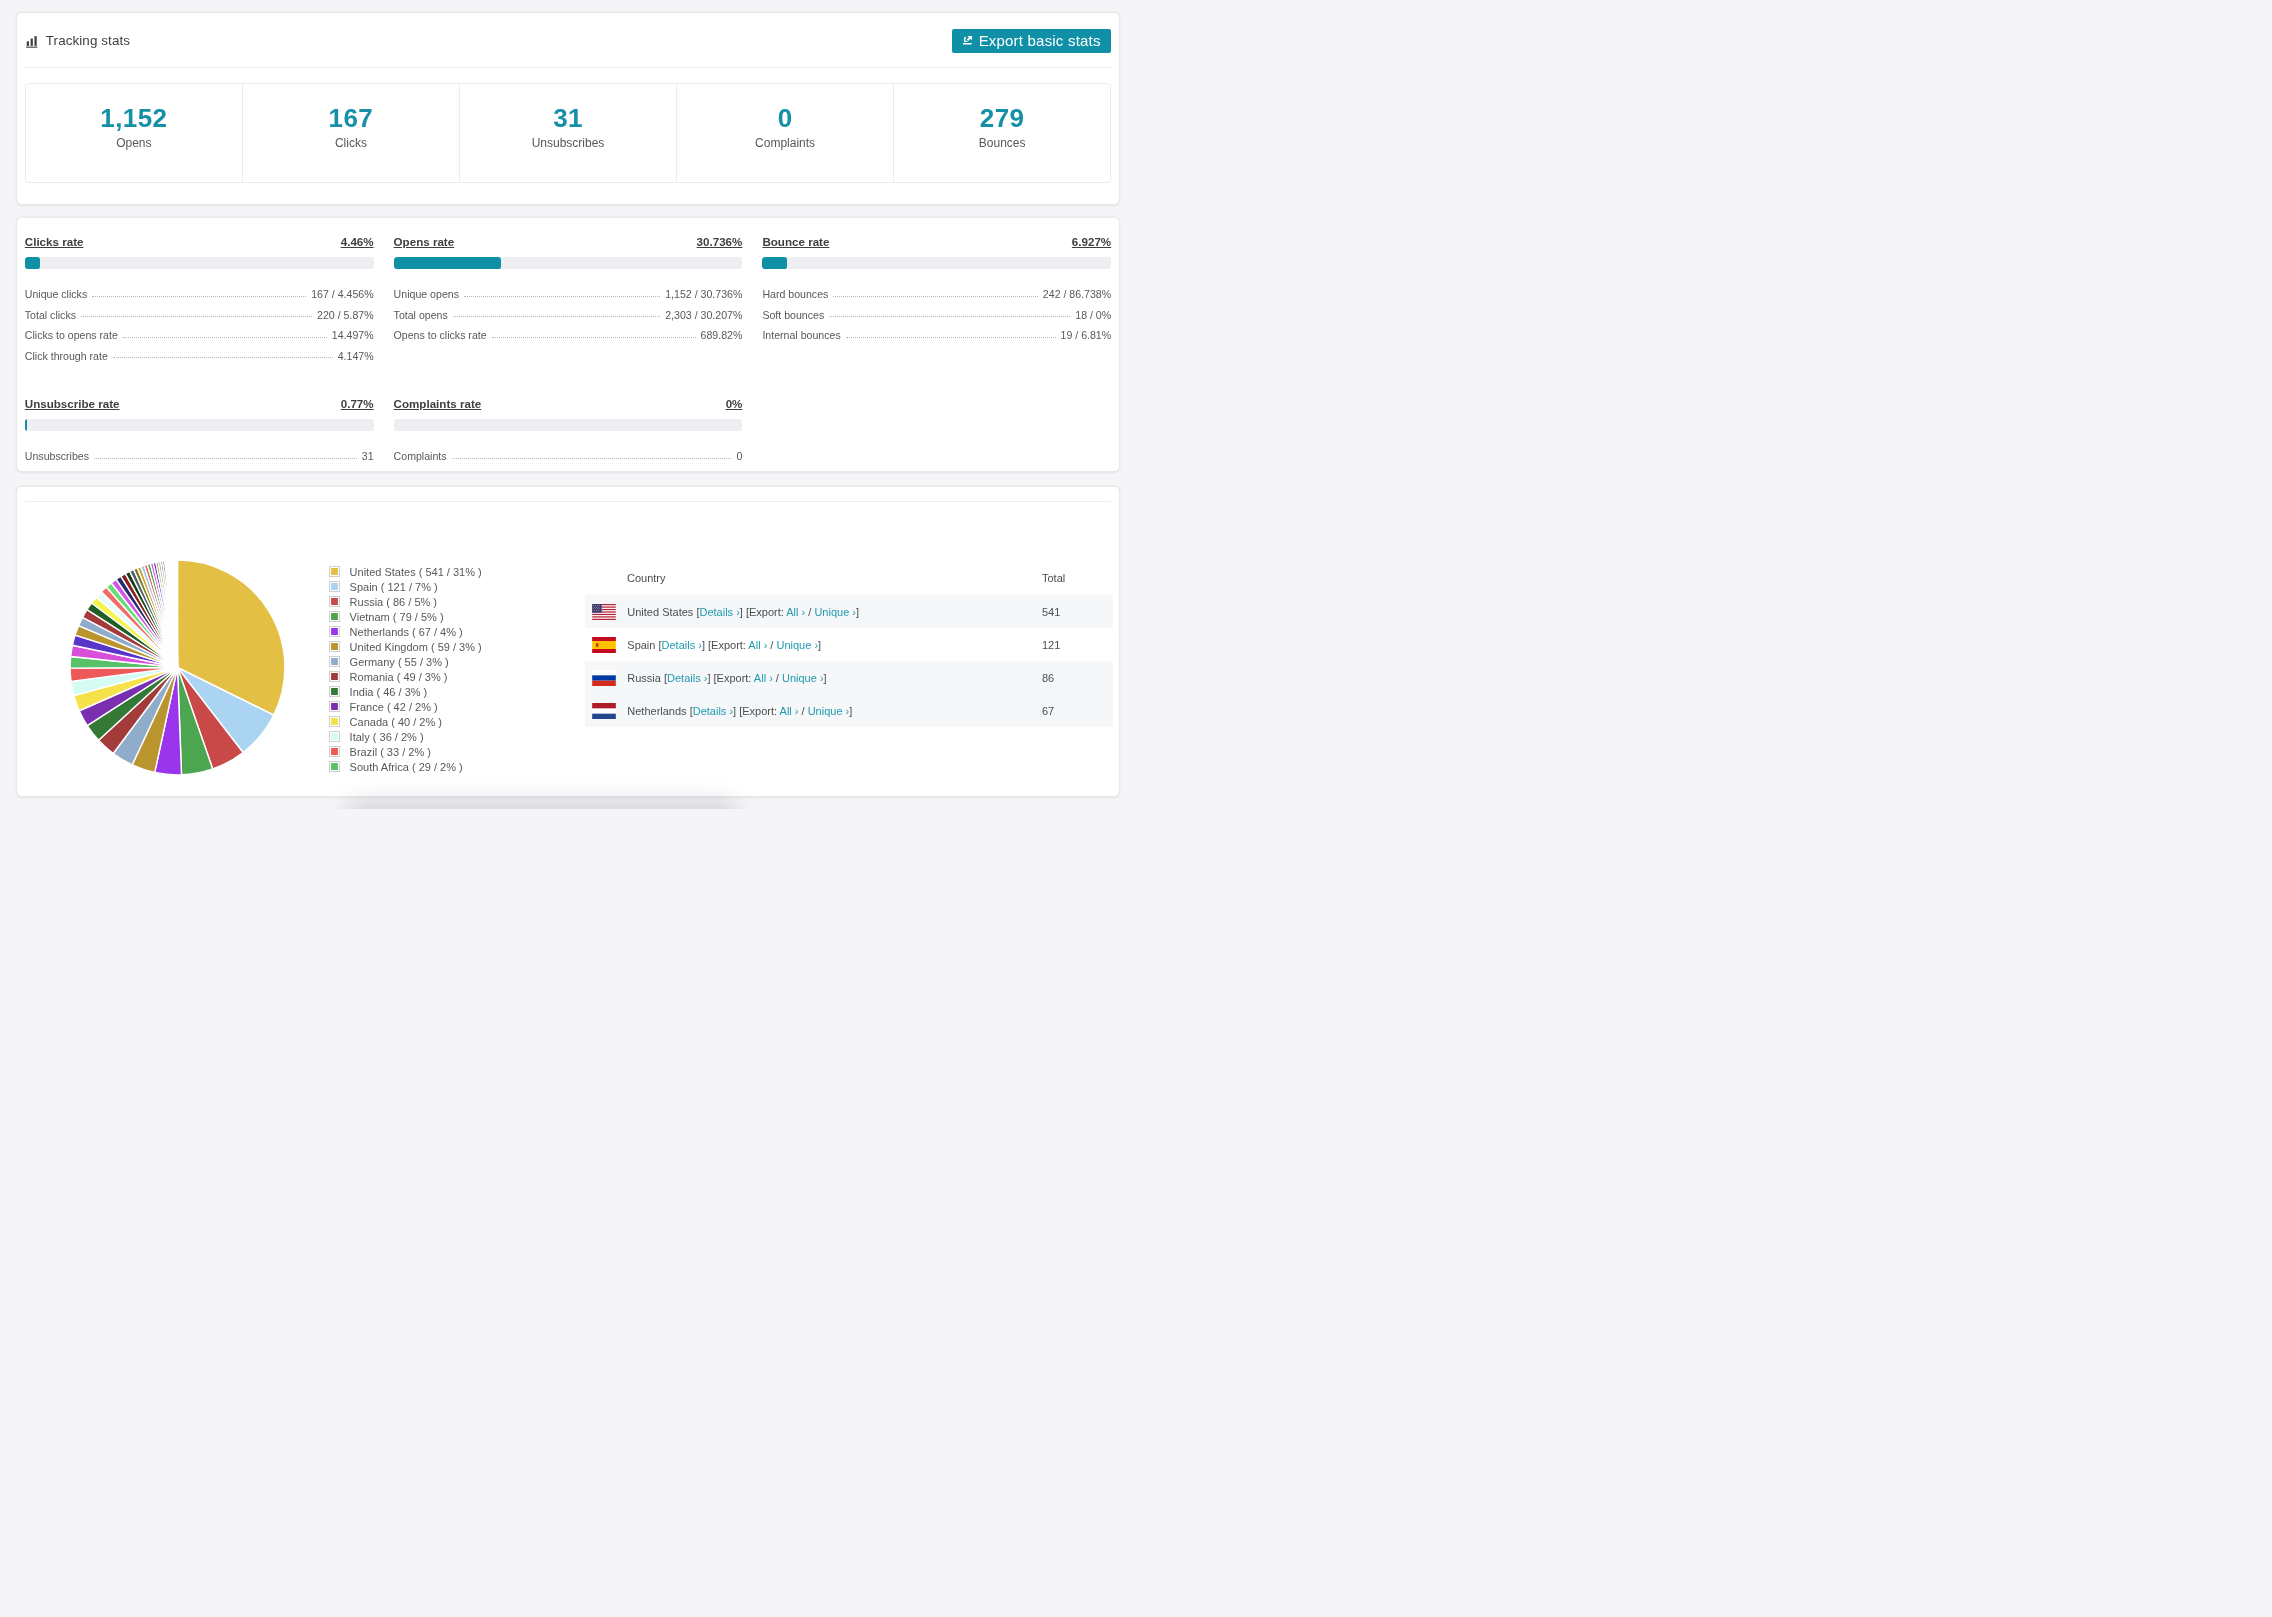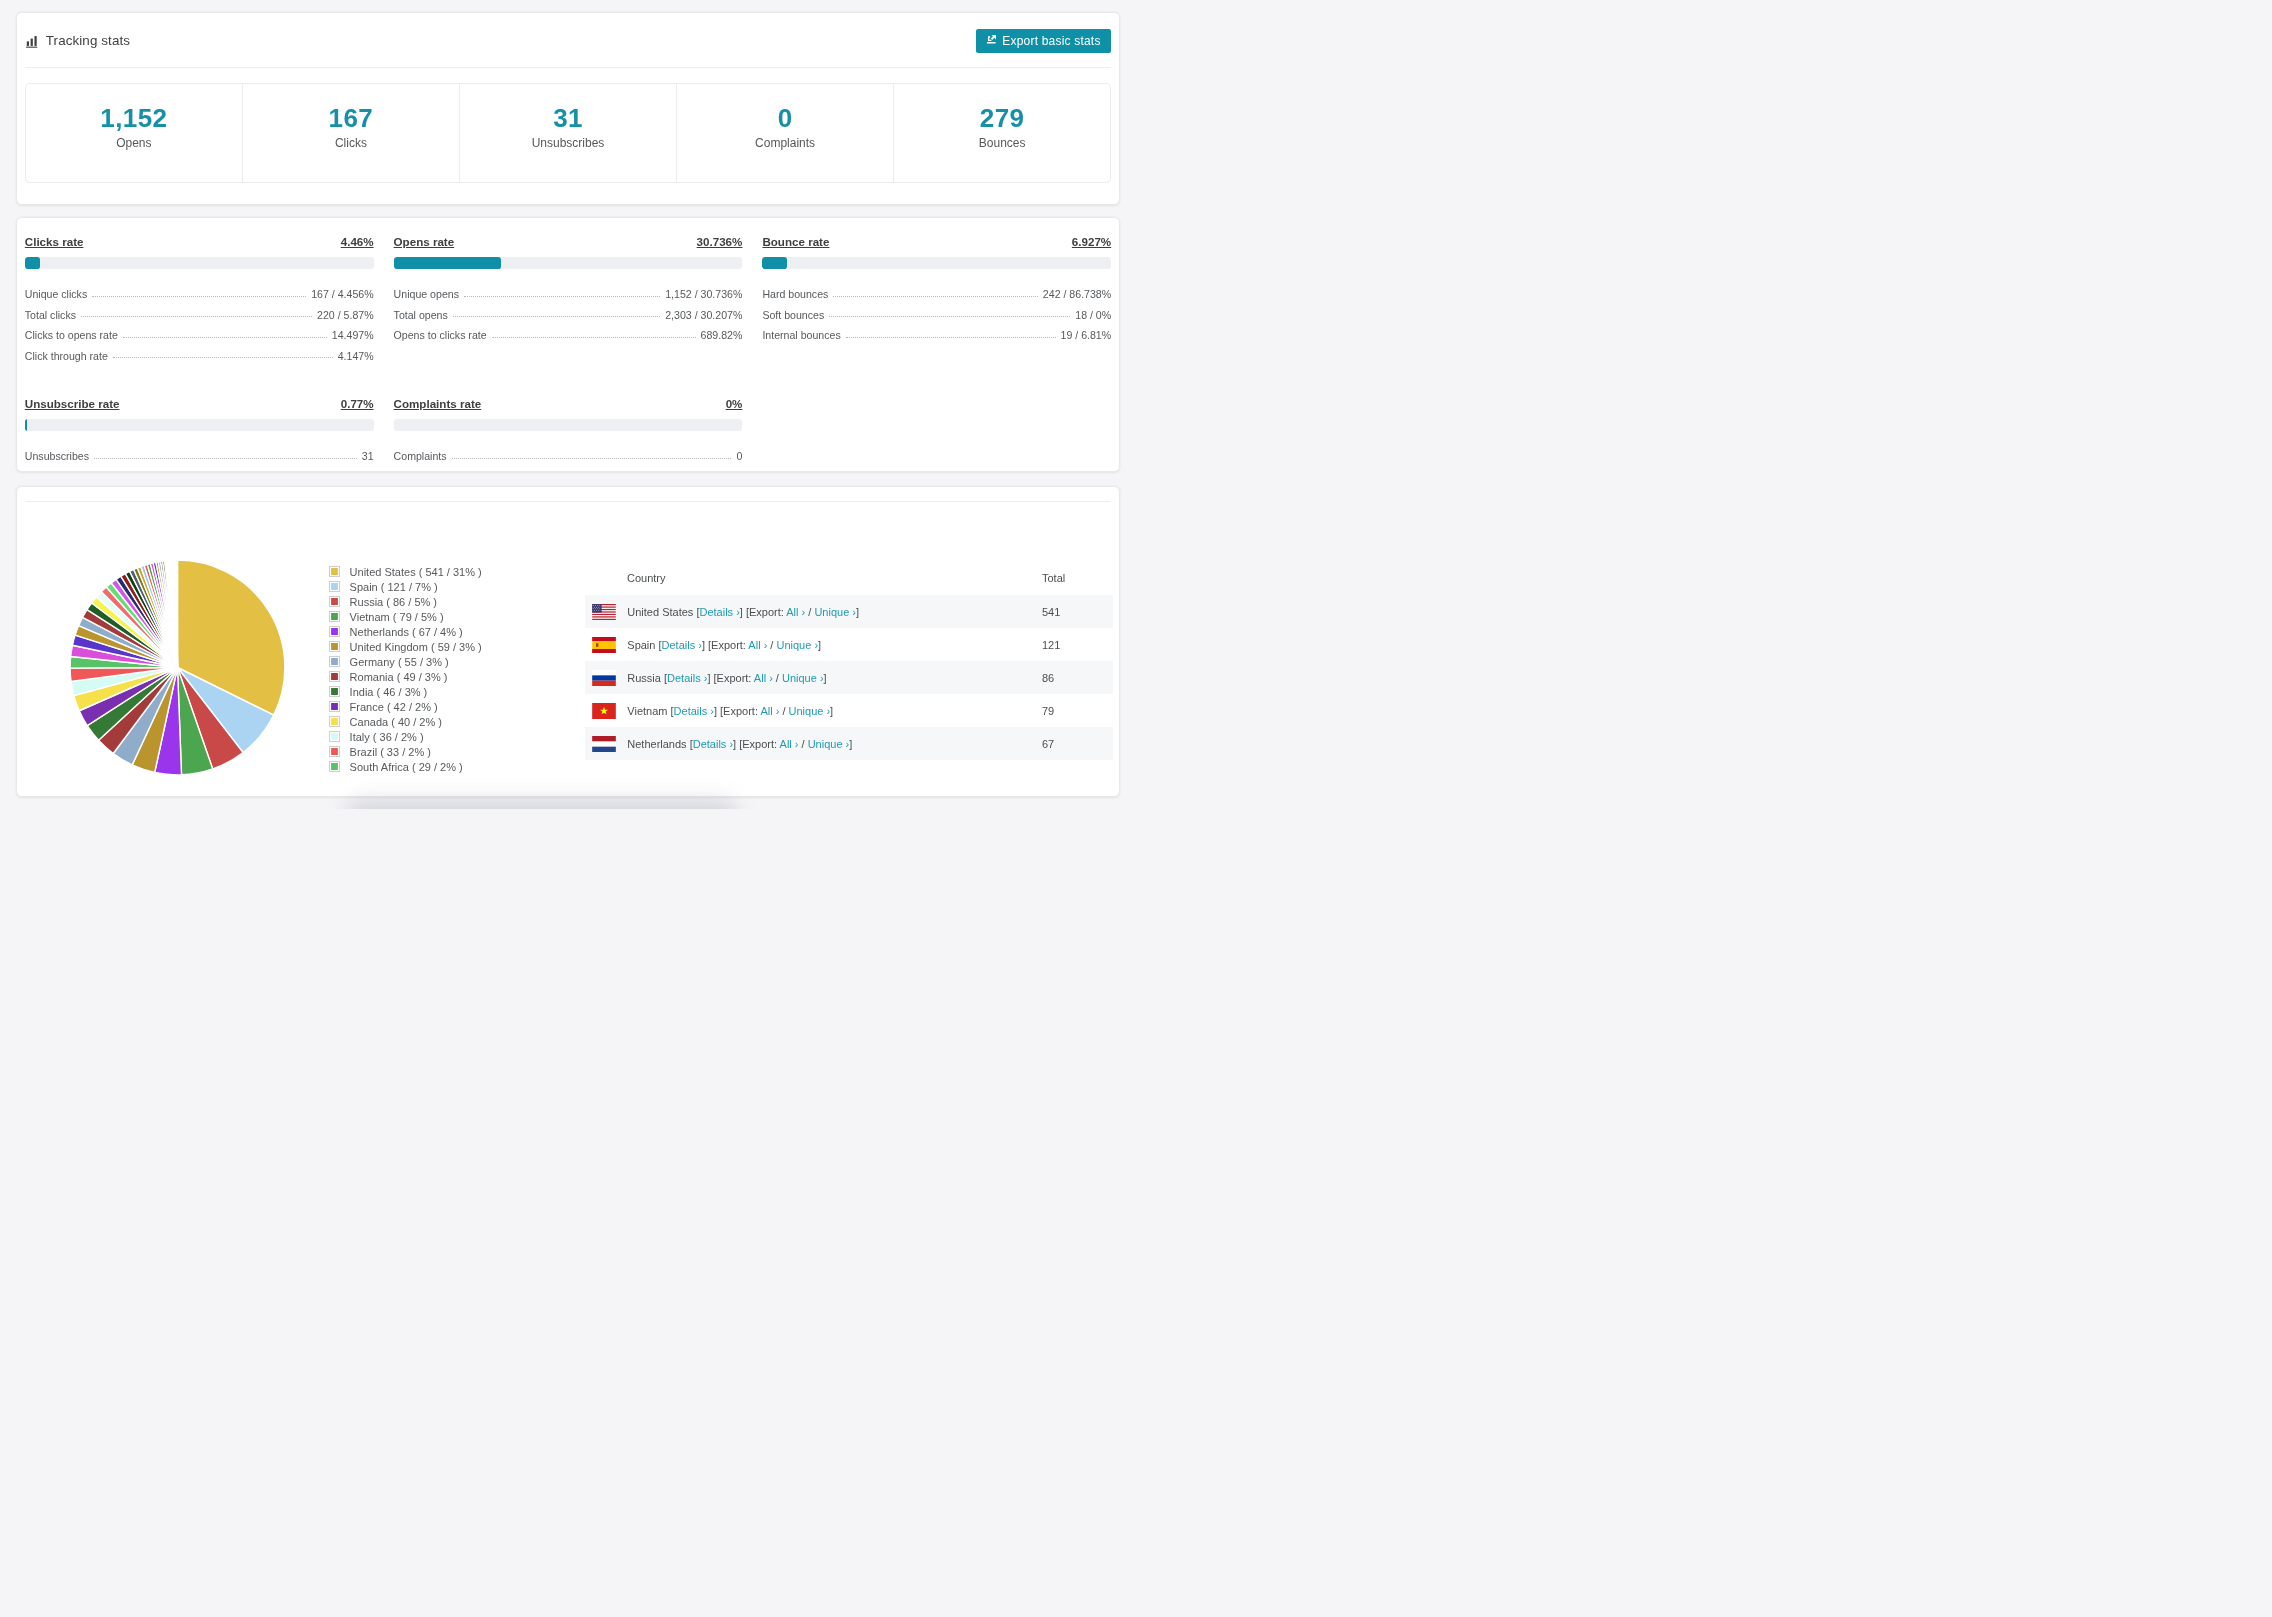--- a/index.html
+++ b/index.html
@@ -29,7 +29,7 @@
   .btn-export {
     display:flex; align-items:center; gap:5.6px;
     background:#1090a6; color:#fff; border:none; border-radius:2.1px;
-    font-family:inherit; font-size:12px; letter-spacing:0.2px;
+    font-family:inherit; font-size:15px; letter-spacing:0.2px;
     padding:0 10.6px; height:24px; cursor:pointer;
   }
   .stats-box {

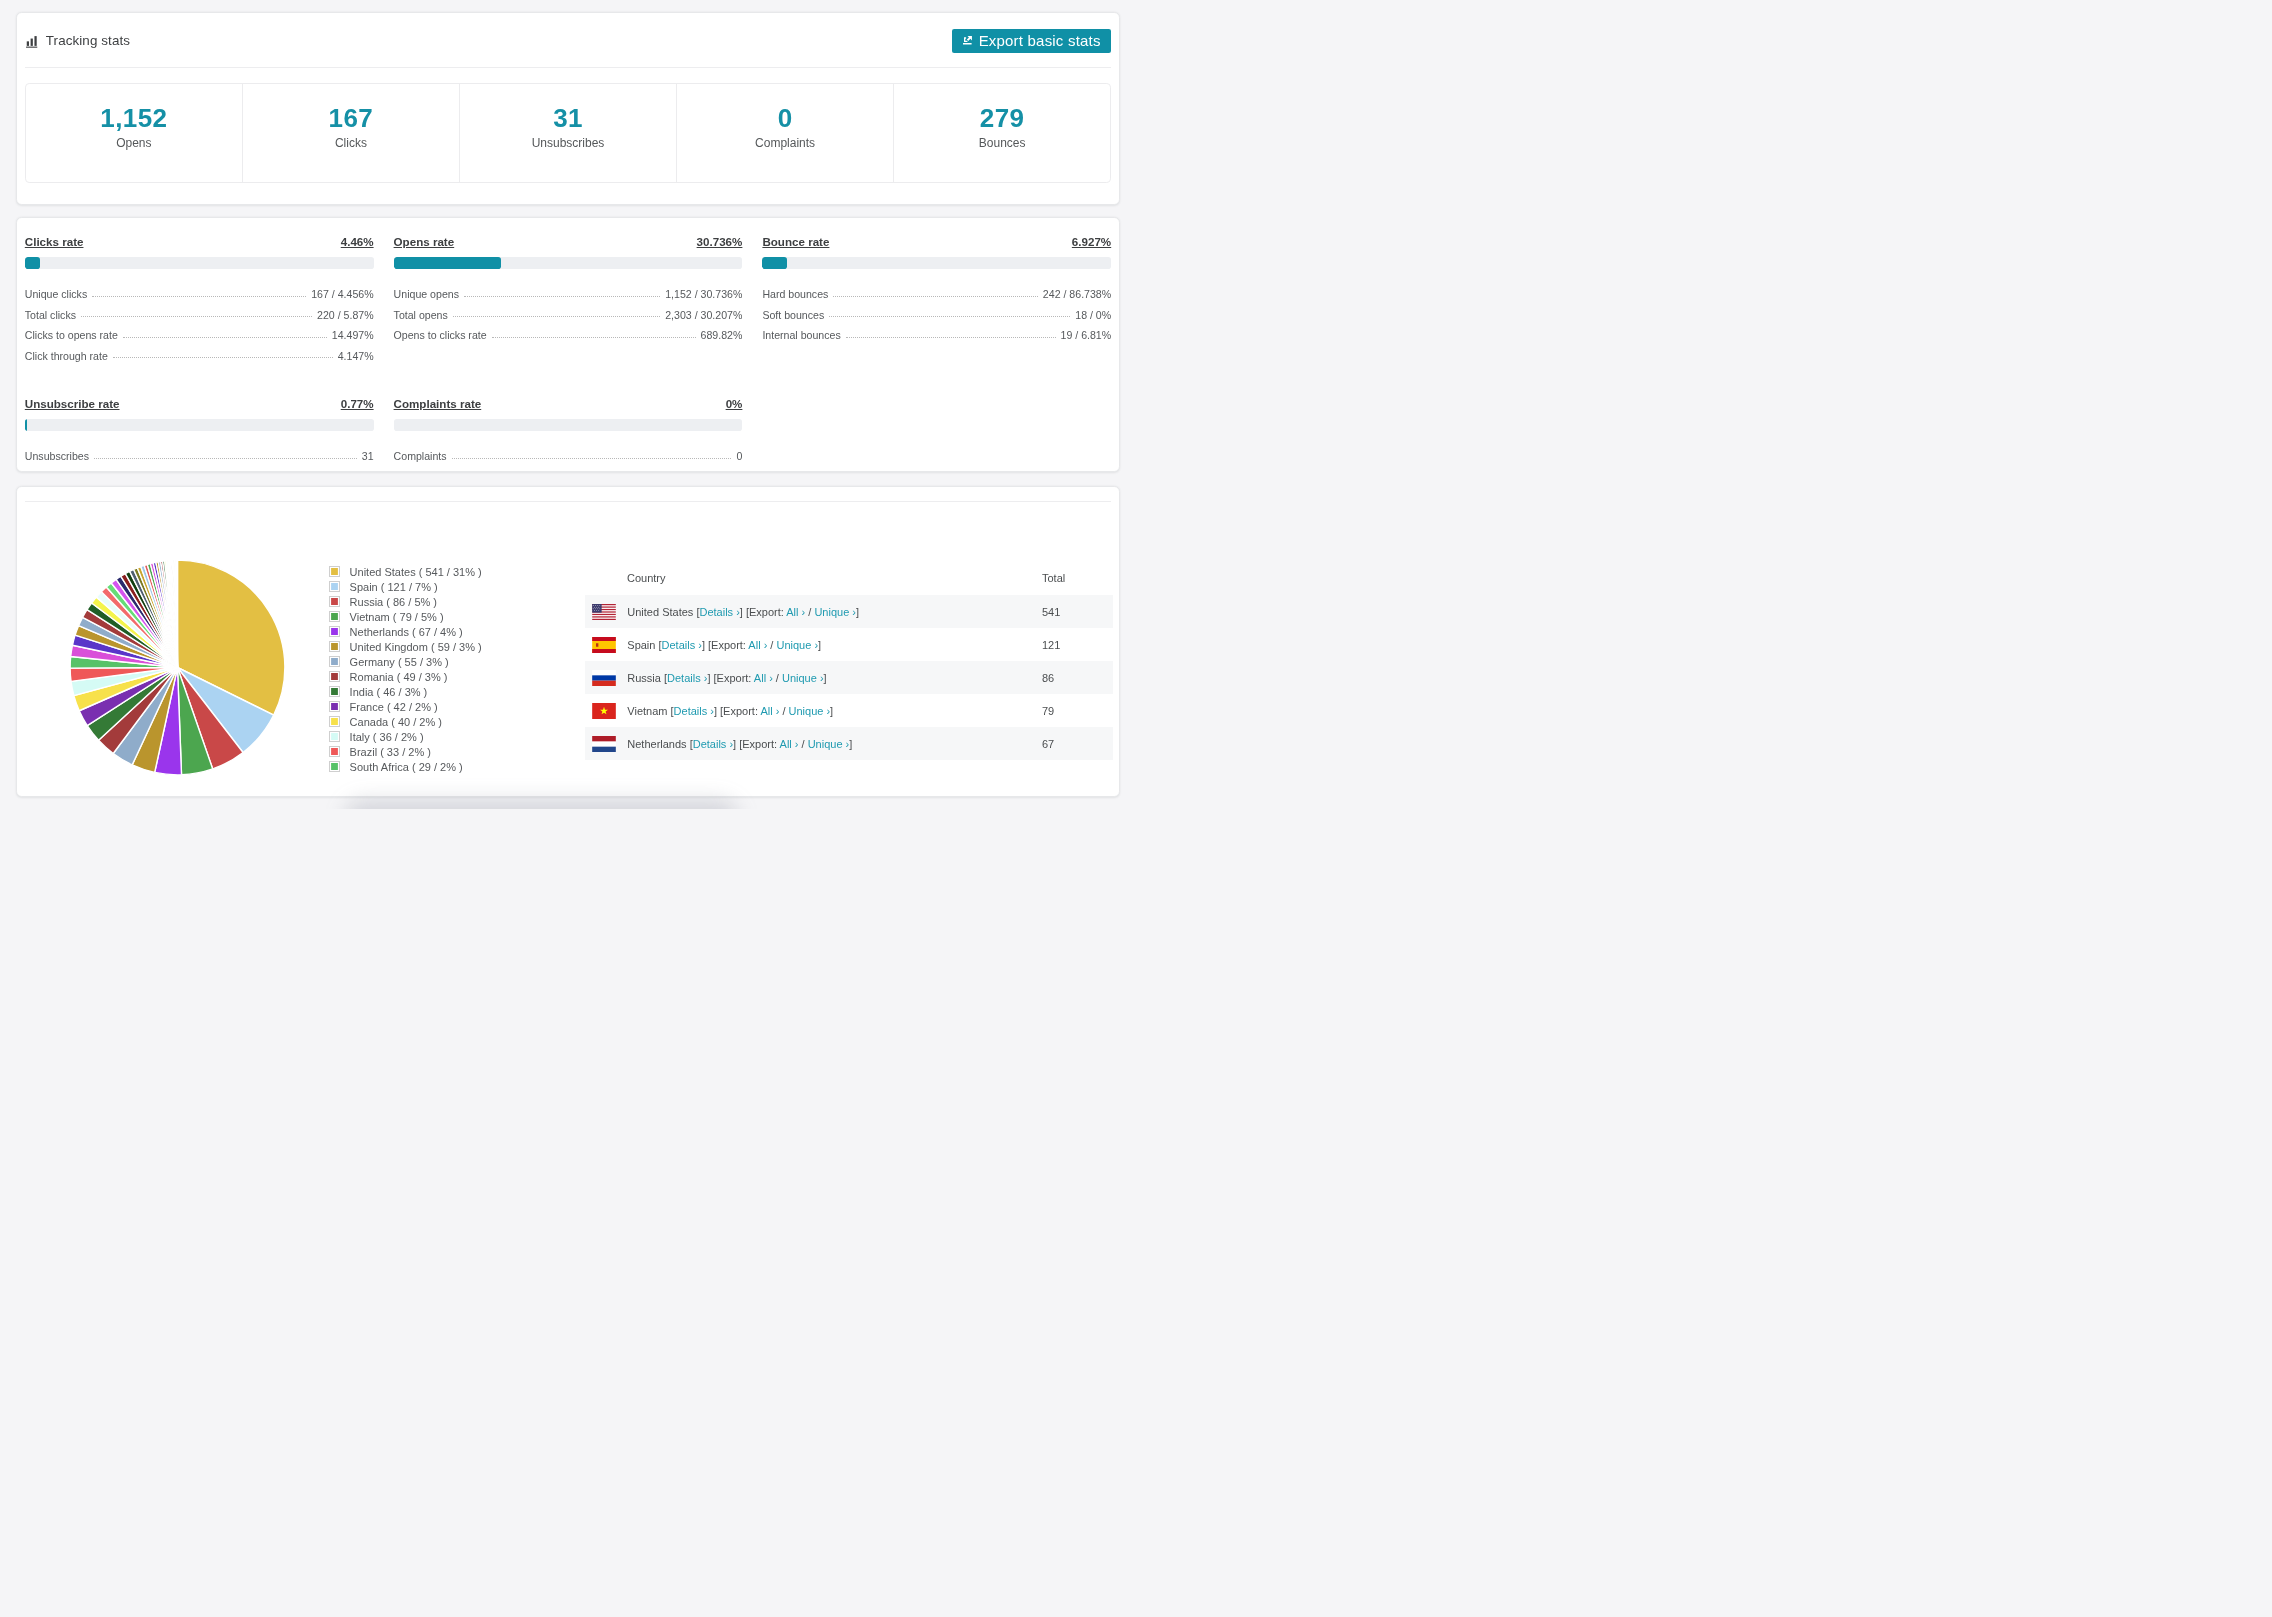--- a/index.html
+++ b/index.html
@@ -433,16 +433,6 @@
             <div class="cell-country">Russia [<a class="tlink">Details ›</a>] [Export: <a class="tlink">All ›</a> / <a class="tlink">Unique ›</a>]</div>
             <div class="cell-total">86</div>
           </div>
-          <div class="geo-row">
-            <div class="cell-flag">
-              <svg viewBox="0 0 34 23">
-                <rect width="34" height="23" fill="#DA251D"></rect>
-                <polygon points="17,5.5 18.41,9.56 22.71,9.65 19.28,12.24 20.53,16.35 17,13.9 13.47,16.35 14.72,12.24 11.29,9.65 15.59,9.56" fill="#FFFF00"></polygon>
-              </svg>
-            </div>
-            <div class="cell-country">Vietnam [<a class="tlink">Details ›</a>] [Export: <a class="tlink">All ›</a> / <a class="tlink">Unique ›</a>]</div>
-            <div class="cell-total">79</div>
-          </div>
           <div class="geo-row striped">
             <div class="cell-flag">
               <svg viewBox="0 0 34 23">

